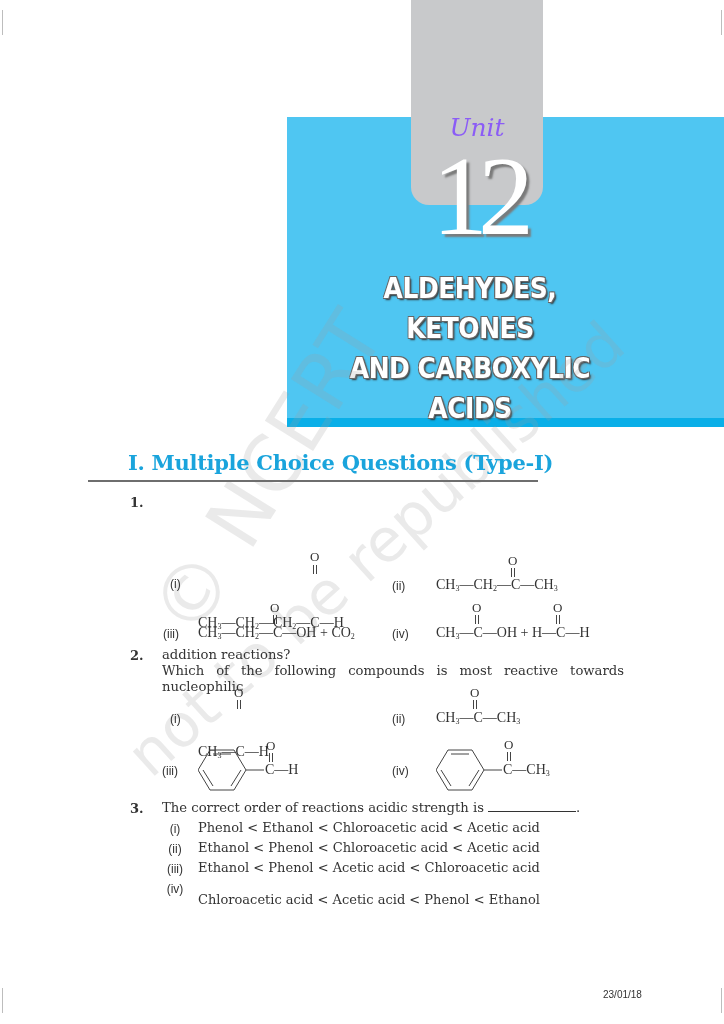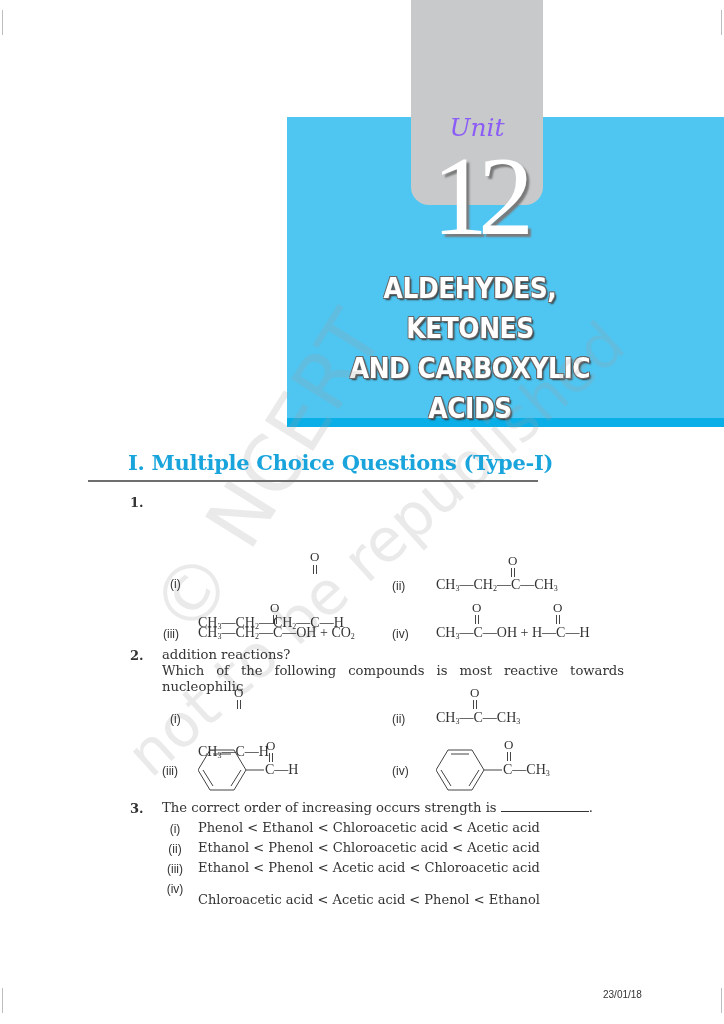--- a/index.html
+++ b/index.html
@@ -151,7 +151,7 @@
 
 <div class="qnum" style="top:801px;">3.</div>
 <div class="qtext" style="top:800px;">
-  <span>The correct order of increasing occurs strength is</span><span class="blank"></span><span>.</span>
+  <span>The correct order of reactions acidic strength is</span><span class="blank"></span><span>.</span>
 </div>
 <div class="q3lbl" style="left:158px;top:822px;">(i)</div>
 <div class="q3opt" style="left:198px;top:820px;">Phenol &lt; Ethanol &lt; Chloroacetic acid &lt; Acetic acid</div>

